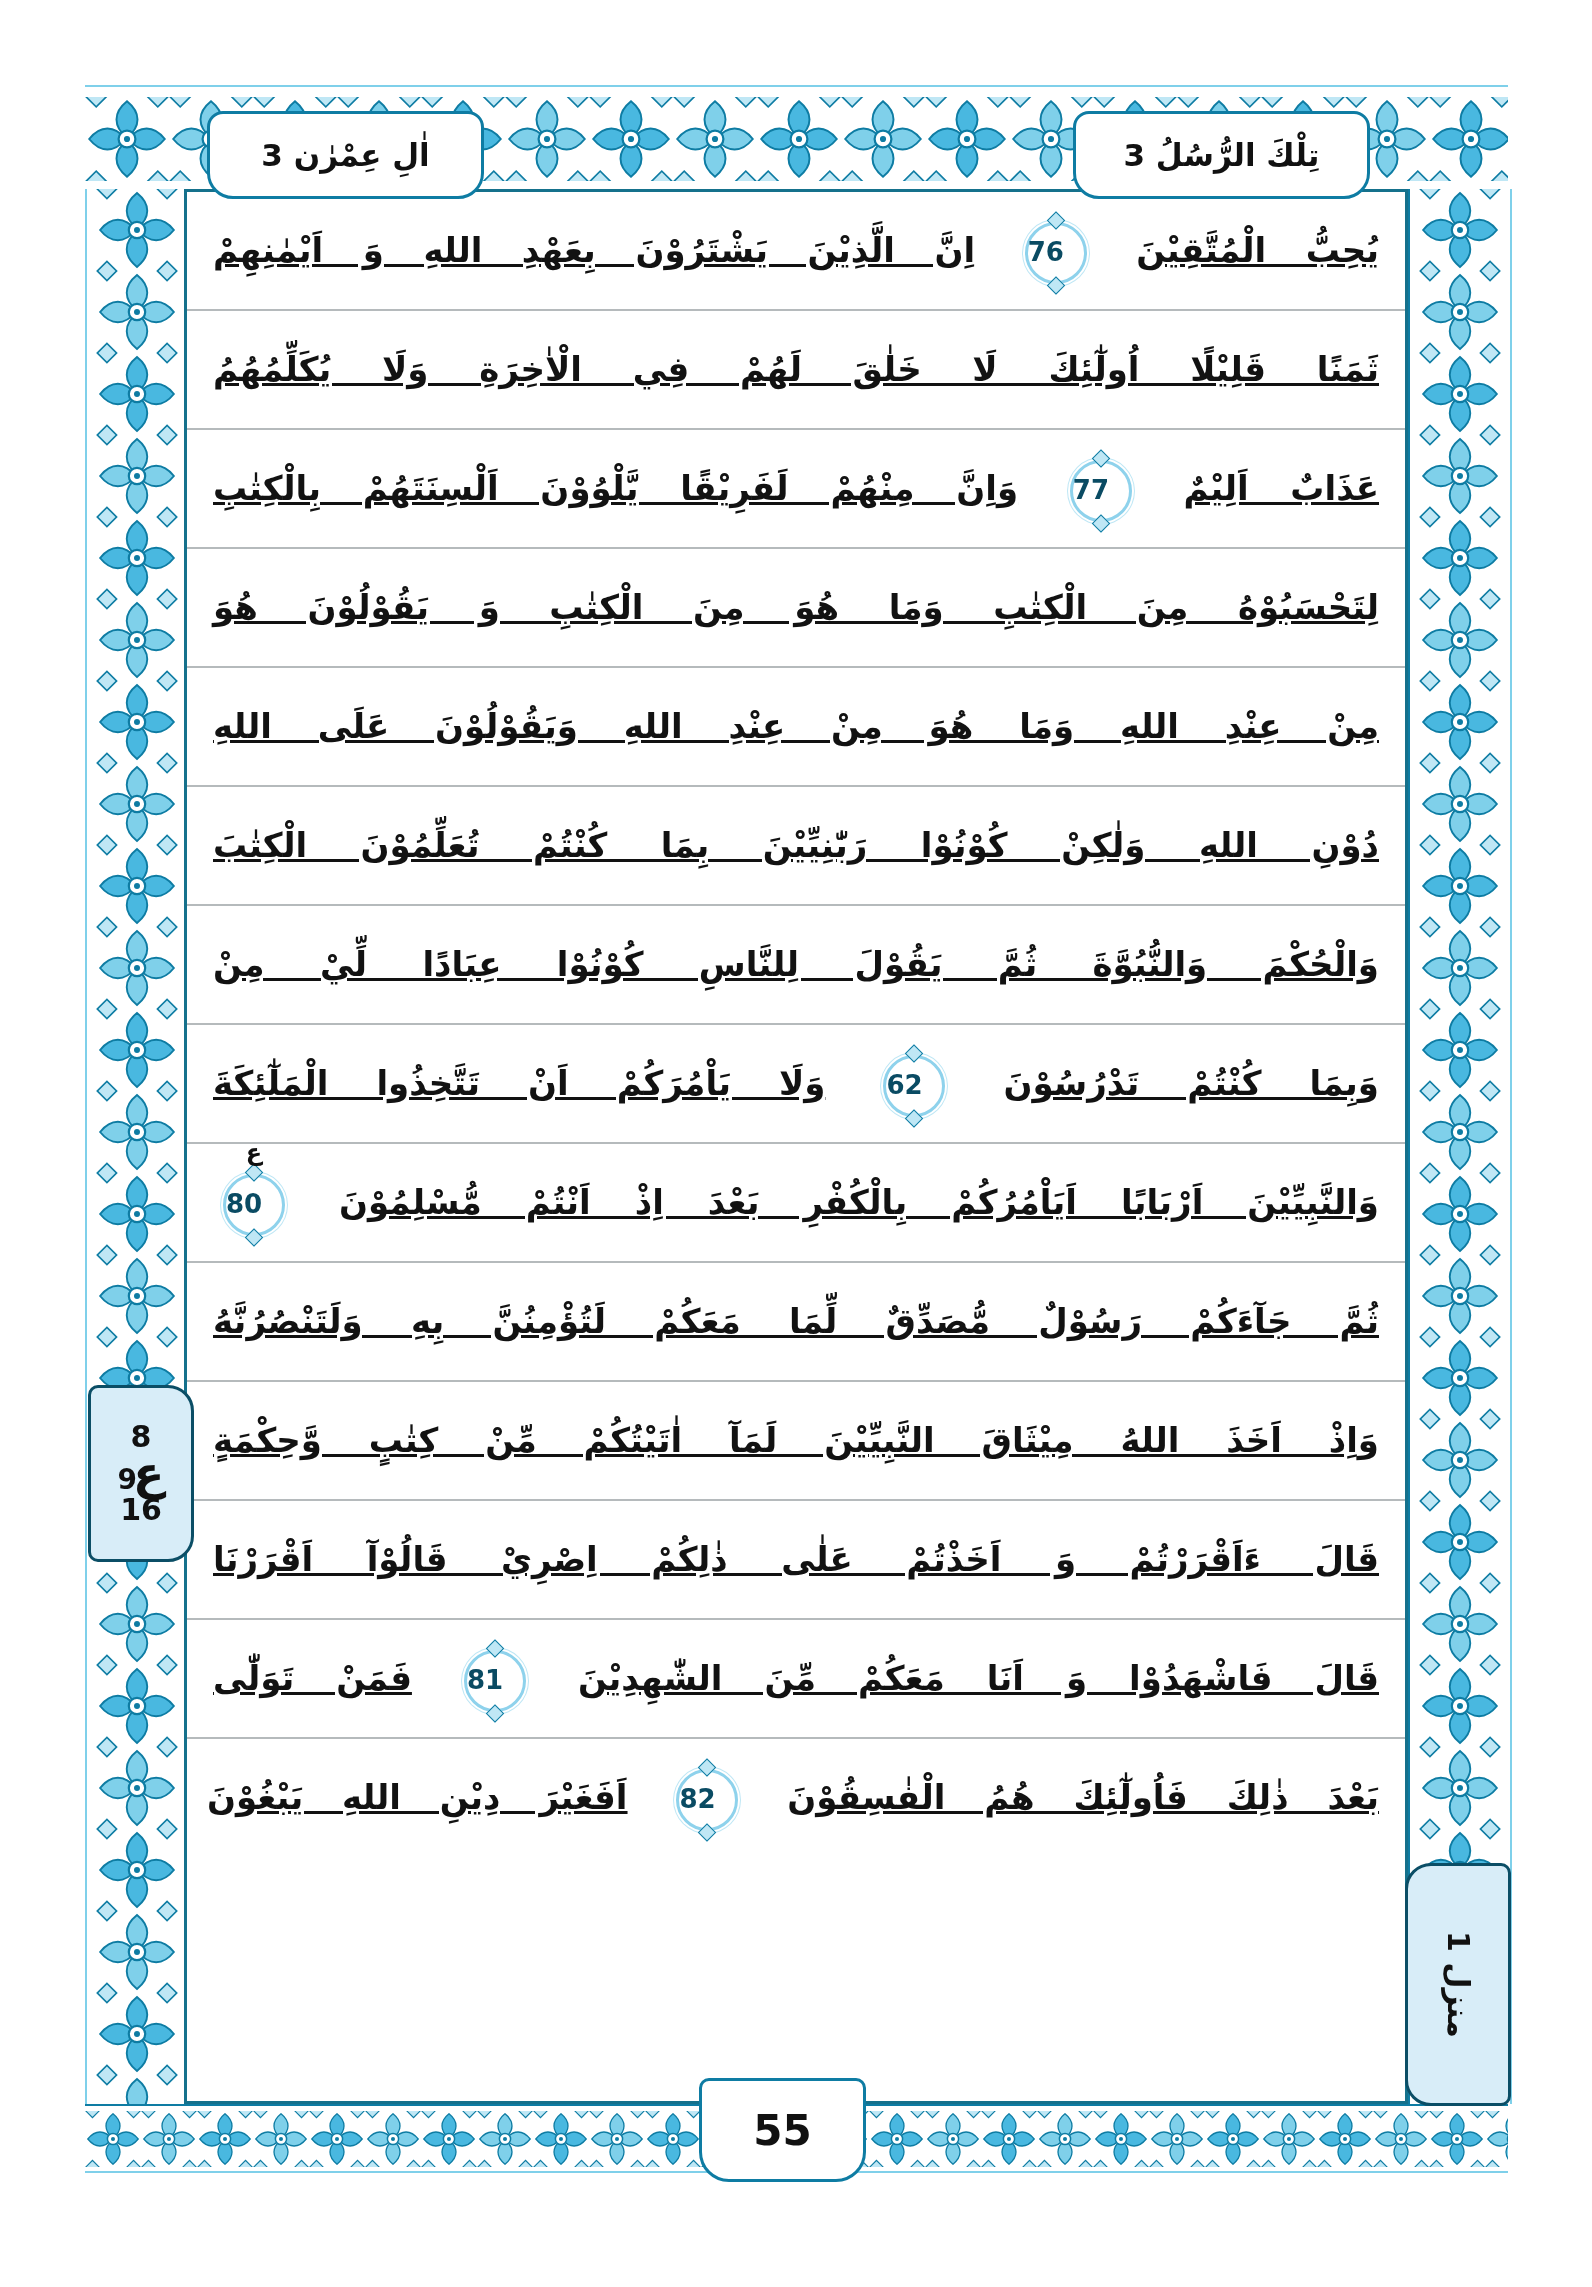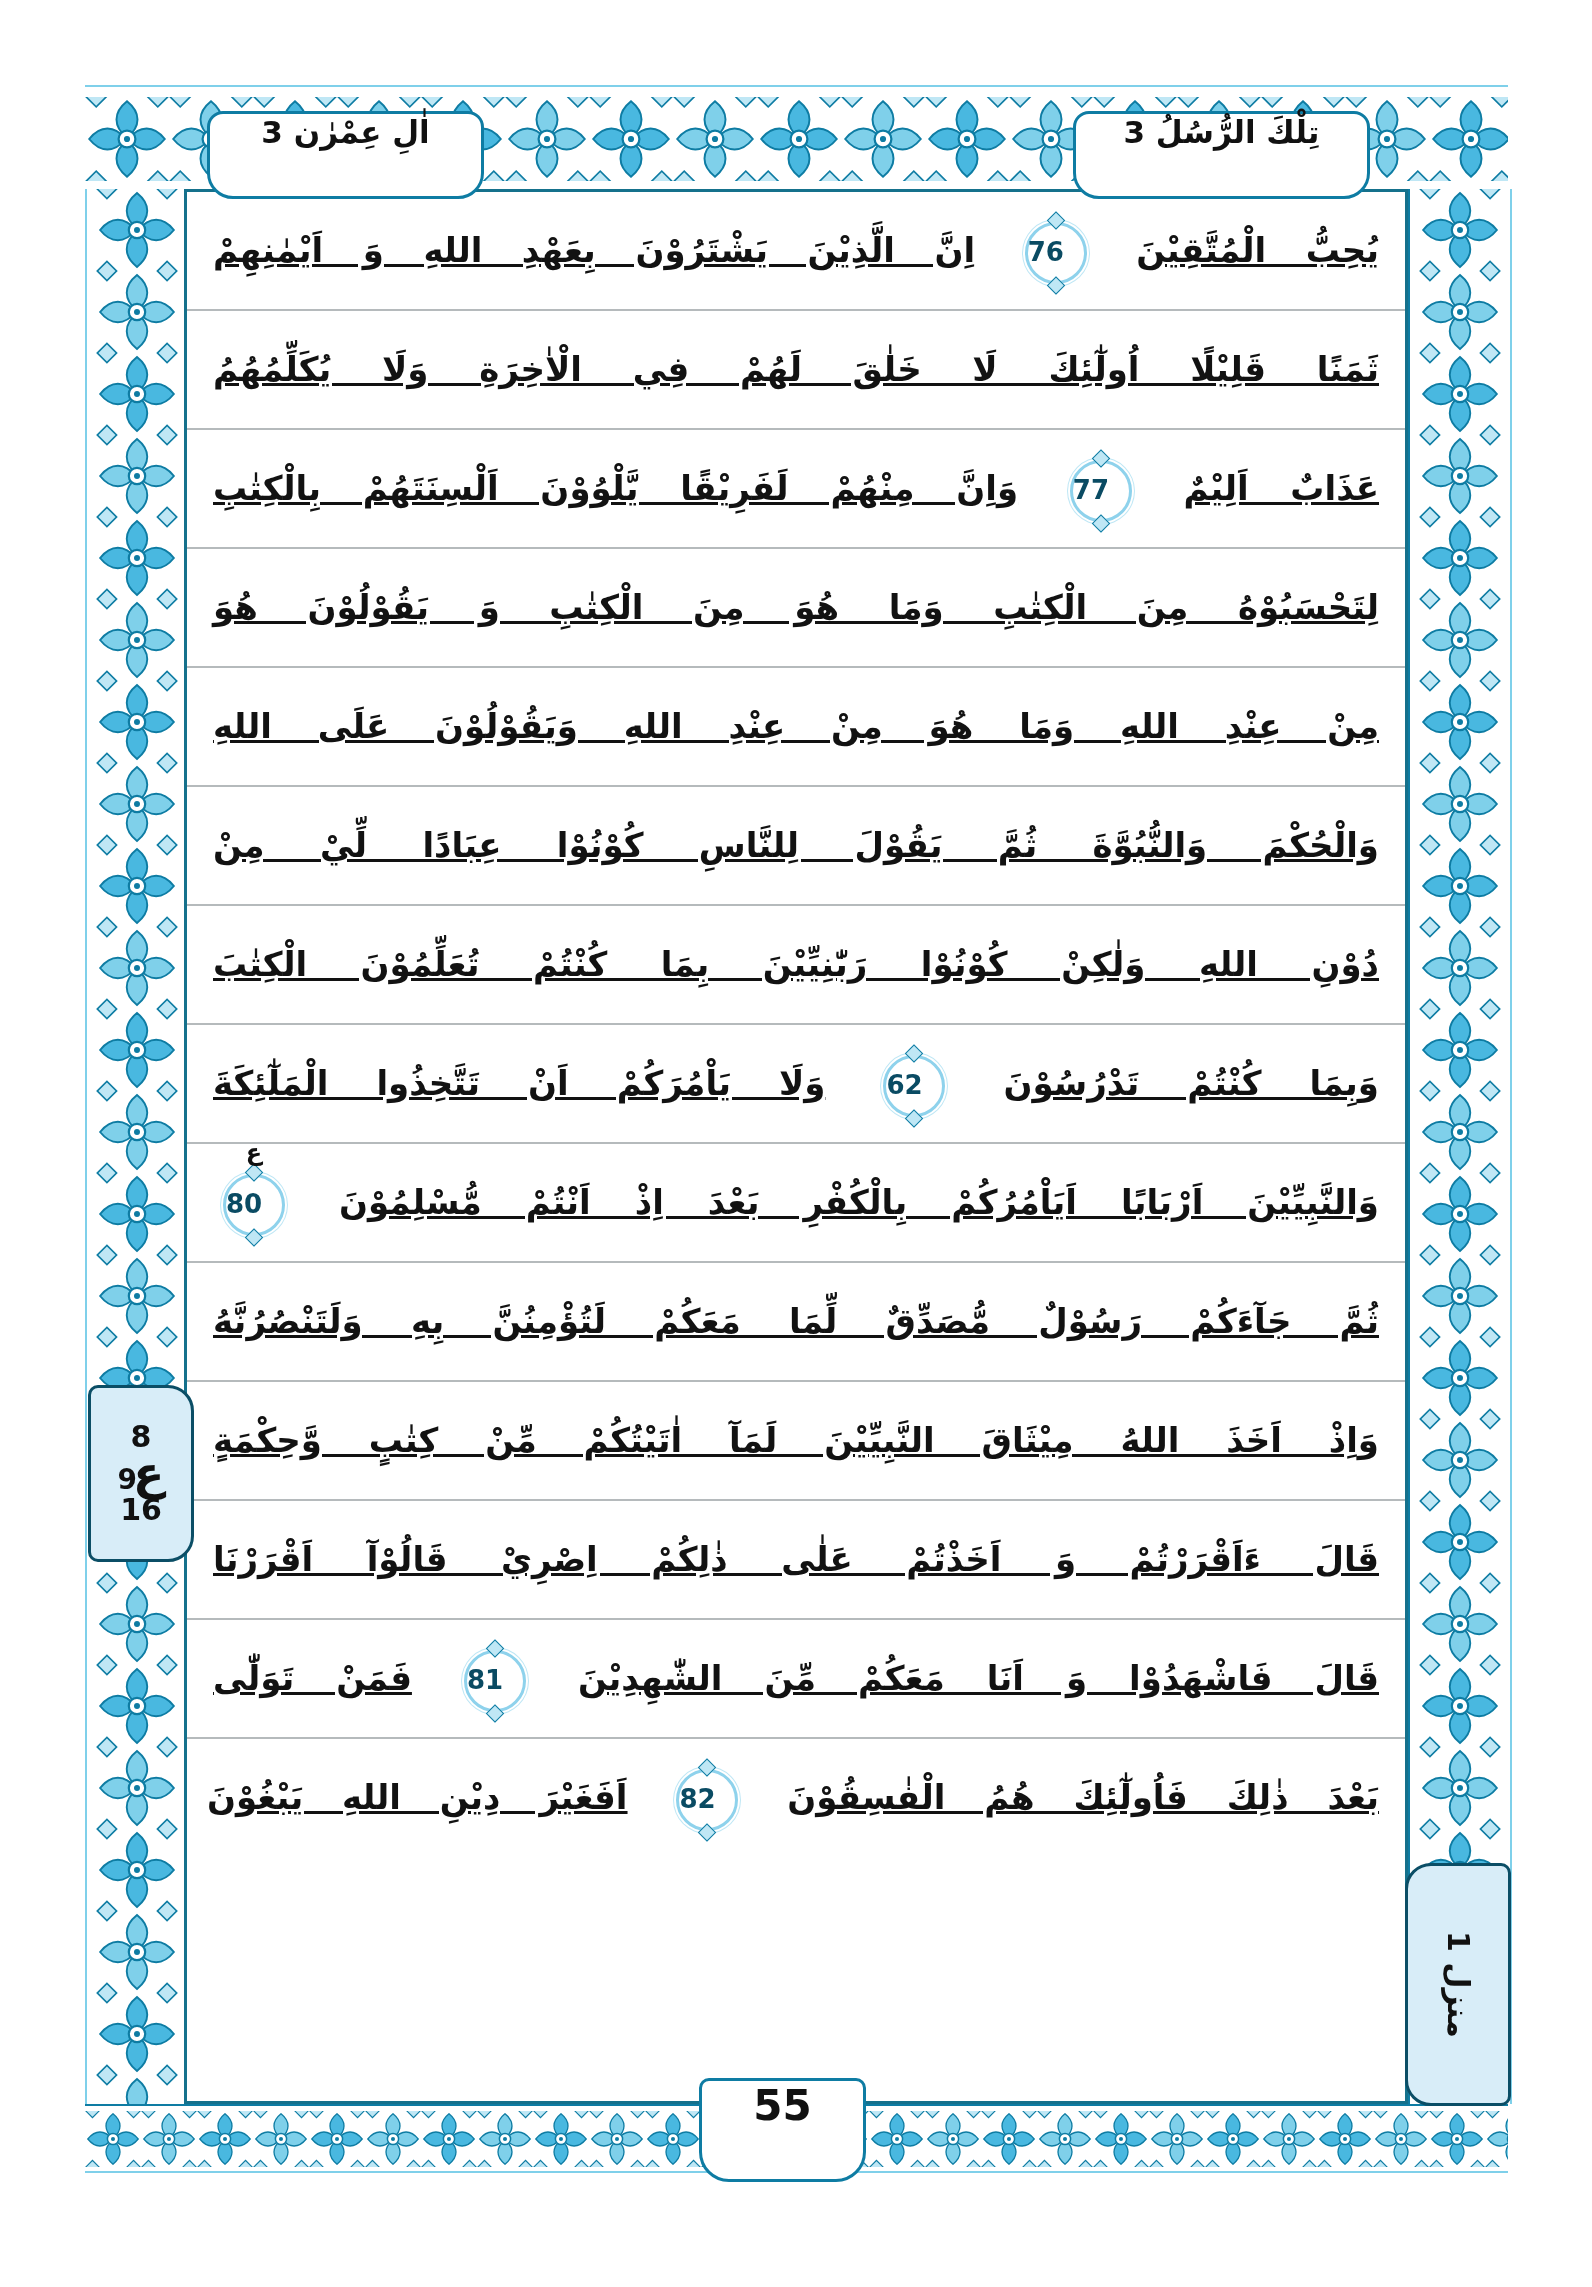--- a/index.html
+++ b/index.html
@@ -20,7 +20,7 @@
   .tile{flex:0 0 auto;line-height:0;}
   
   .tab{position:absolute;z-index:5;background:#ffffff;border:3px solid #0e7ca3;
-       display:flex;justify-content:center;color:#111;}
+       display:flex;align-items:center;justify-content:center;color:#111;}
   .hdr{top:111px;height:82px;border-radius:16px 16px 26px 26px;
        font-size:31px;font-weight:bold;direction:rtl;}
   #tab-surah{left:207px;width:271px;}

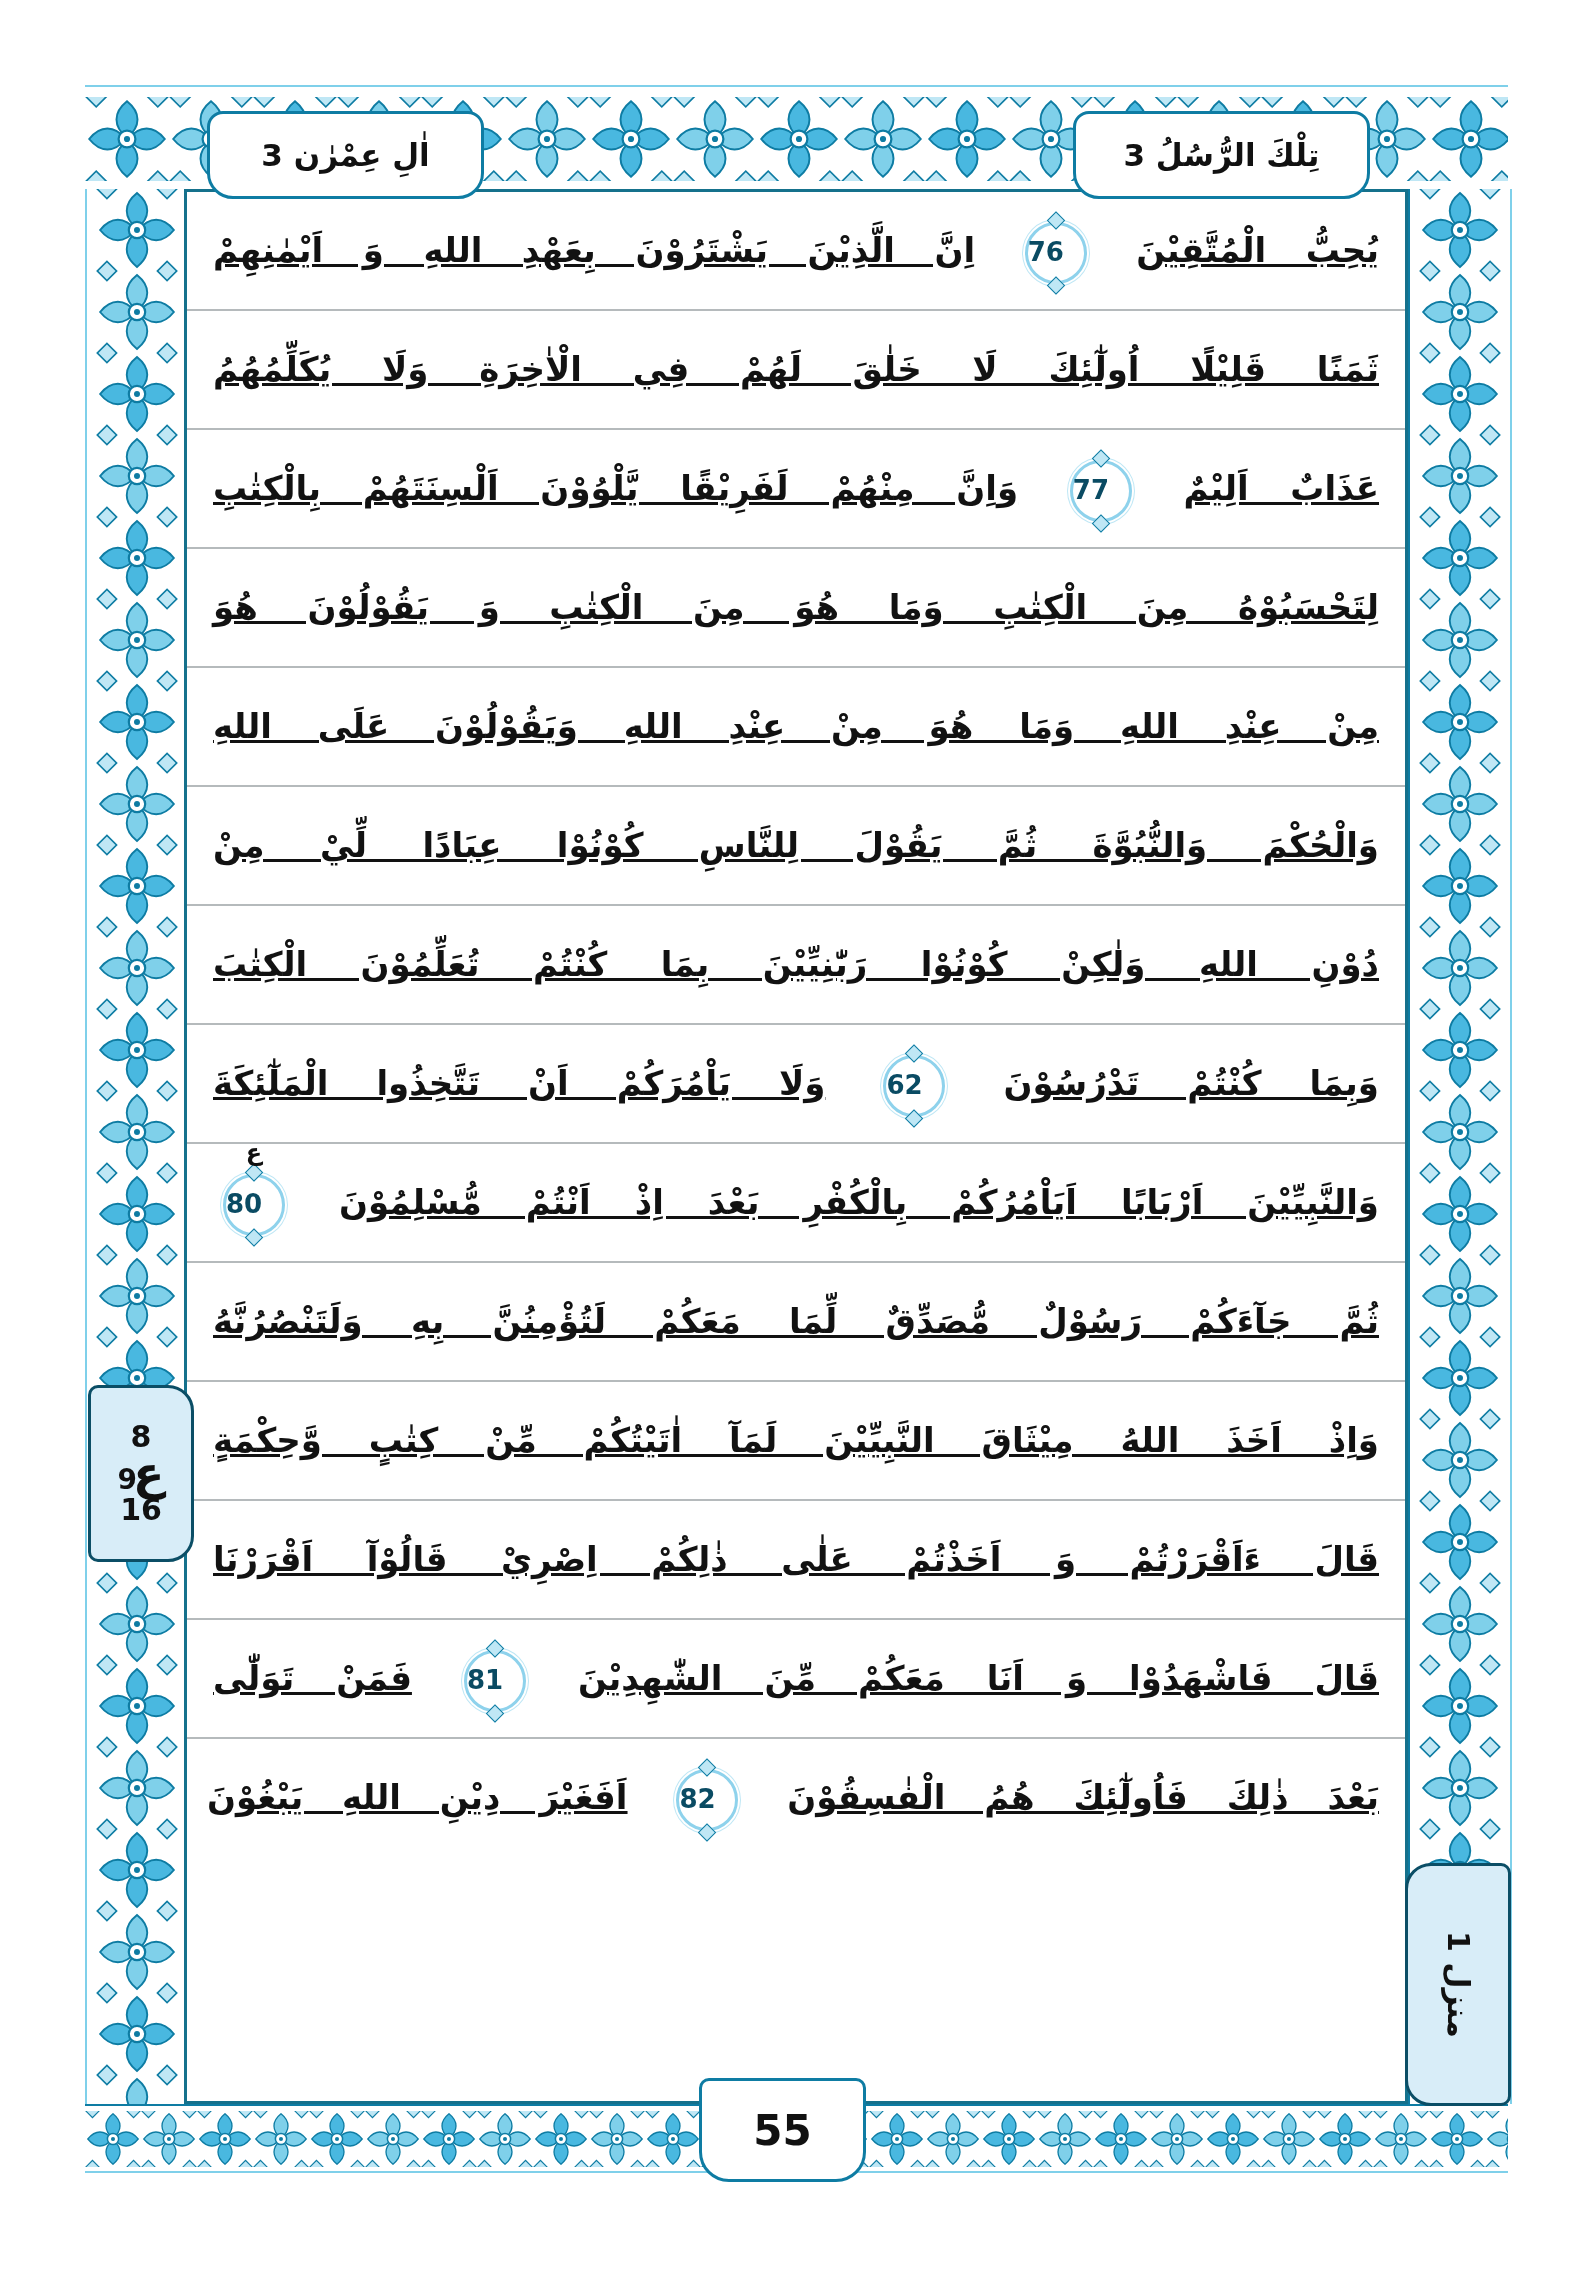--- a/index.html
+++ b/index.html
@@ -1375,8 +1375,8 @@
       <div class="qrow"><span class="qtext">عَذَابٌ اَلِيْمٌ</span> <span class="aya"><span class="aya-circle">77</span></span> <span class="qtext">وَاِنَّ مِنْهُمْ لَفَرِيْقًا يَّلْوُوْنَ اَلْسِنَتَهُمْ بِالْكِتٰبِ</span></div>
       <div class="qrow"><span class="qtext">لِتَحْسَبُوْهُ مِنَ الْكِتٰبِ وَمَا هُوَ مِنَ الْكِتٰبِ وَ يَقُوْلُوْنَ هُوَ</span></div>
       <div class="qrow"><span class="qtext">مِنْ عِنْدِ اللهِ وَمَا هُوَ مِنْ عِنْدِ اللهِ وَيَقُوْلُوْنَ عَلَى اللهِ</span></div>
+      <div class="qrow"><span class="qtext">دُوْنِ اللهِ وَلٰكِنْ كُوْنُوْا رَبّٰنِيِّيْنَ بِمَا كُنْتُمْ تُعَلِّمُوْنَ الْكِتٰبَ</span></div>
       <div class="qrow"><span class="qtext">وَالْحُكْمَ وَالنُّبُوَّةَ ثُمَّ يَقُوْلَ لِلنَّاسِ كُوْنُوْا عِبَادًا لِّيْ مِنْ</span></div>
-      <div class="qrow"><span class="qtext">دُوْنِ اللهِ وَلٰكِنْ كُوْنُوْا رَبّٰنِيِّيْنَ بِمَا كُنْتُمْ تُعَلِّمُوْنَ الْكِتٰبَ</span></div>
       <div class="qrow"><span class="qtext">وَبِمَا كُنْتُمْ تَدْرُسُوْنَ</span> <span class="aya"><span class="aya-circle">62</span></span> <span class="qtext">وَلَا يَاْمُرَكُمْ اَنْ تَتَّخِذُوا الْمَلٰٓئِكَةَ</span></div>
       <div class="qrow"><span class="qtext">وَالنَّبِيِّيْنَ اَرْبَابًا اَيَاْمُرُكُمْ بِالْكُفْرِ بَعْدَ اِذْ اَنْتُمْ مُّسْلِمُوْنَ</span> <span class="aya"><span class="aya-circle">80</span><span class="ain-above">ع</span></span></div>
       <div class="qrow"><span class="qtext">ثُمَّ جَآءَكُمْ رَسُوْلٌ مُّصَدِّقٌ لِّمَا مَعَكُمْ لَتُؤْمِنُنَّ بِهِ وَلَتَنْصُرُنَّهُ</span></div>

